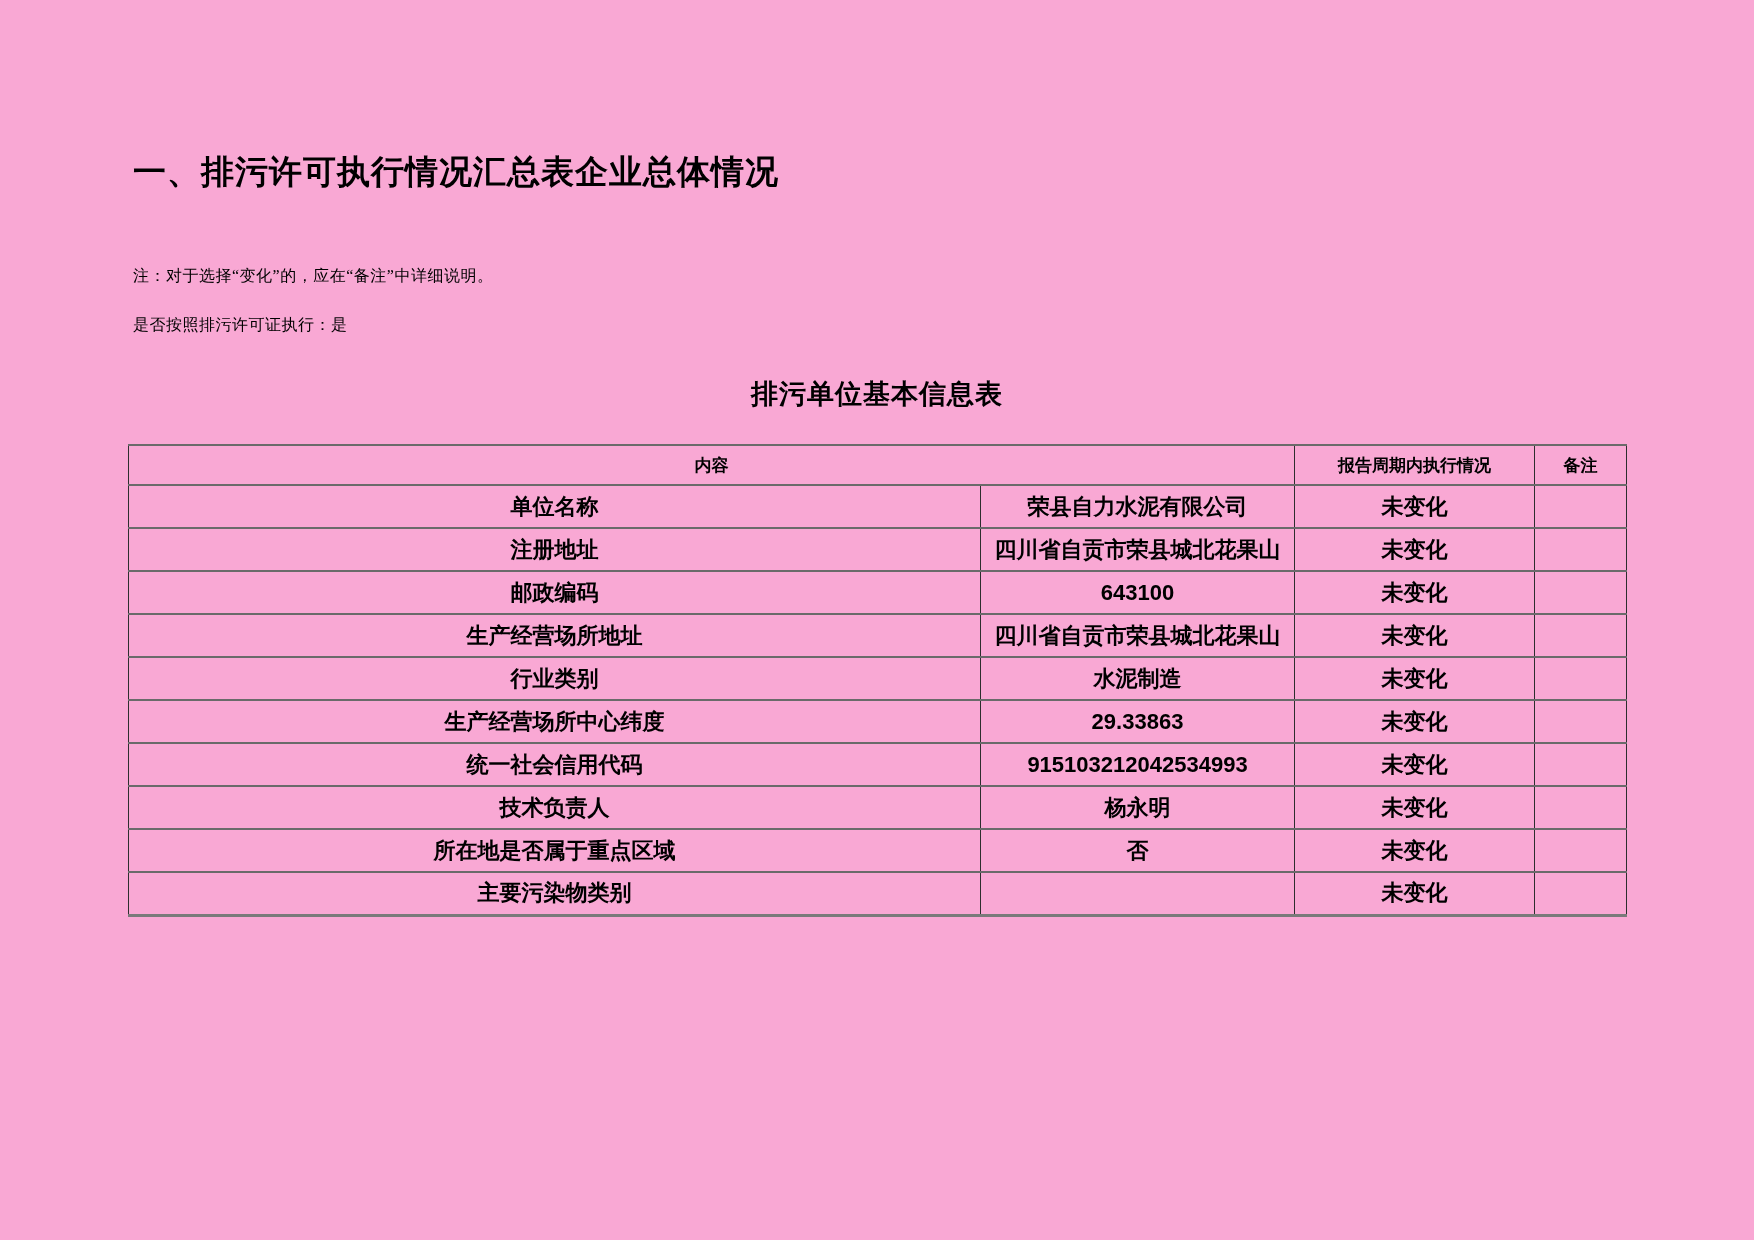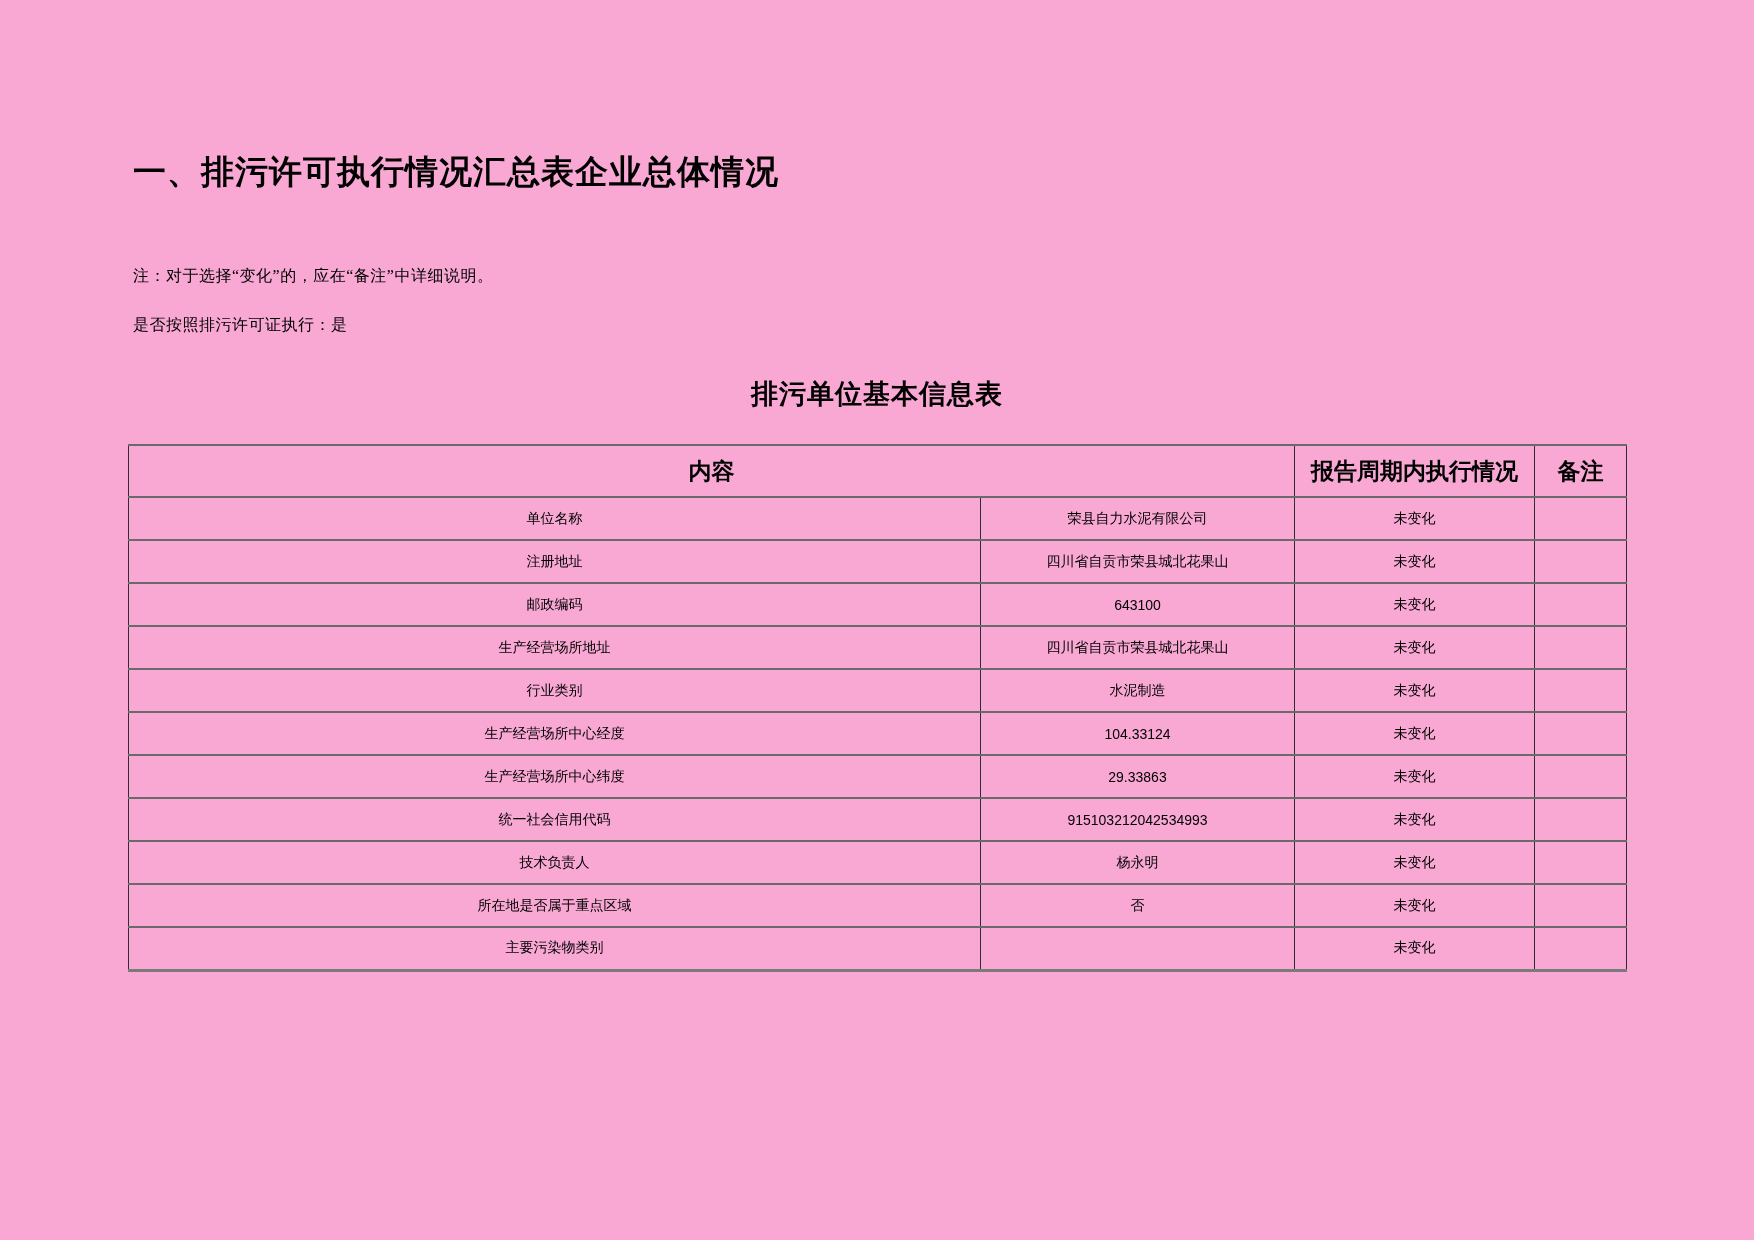--- a/index.html
+++ b/index.html
@@ -66,10 +66,10 @@
   }
   .info-table { border-bottom: 3px solid #7a7a7a; }
   .info-table th {
-    height: 52px;
+    height: 40px;
     font-family: "Liberation Sans", "DejaVu Sans", sans-serif;
     font-weight: 700;
-    font-size: 23px;
+    font-size: 17px;
   }
   .info-table td { height: 43px; }
   .info-table td.cell-value,

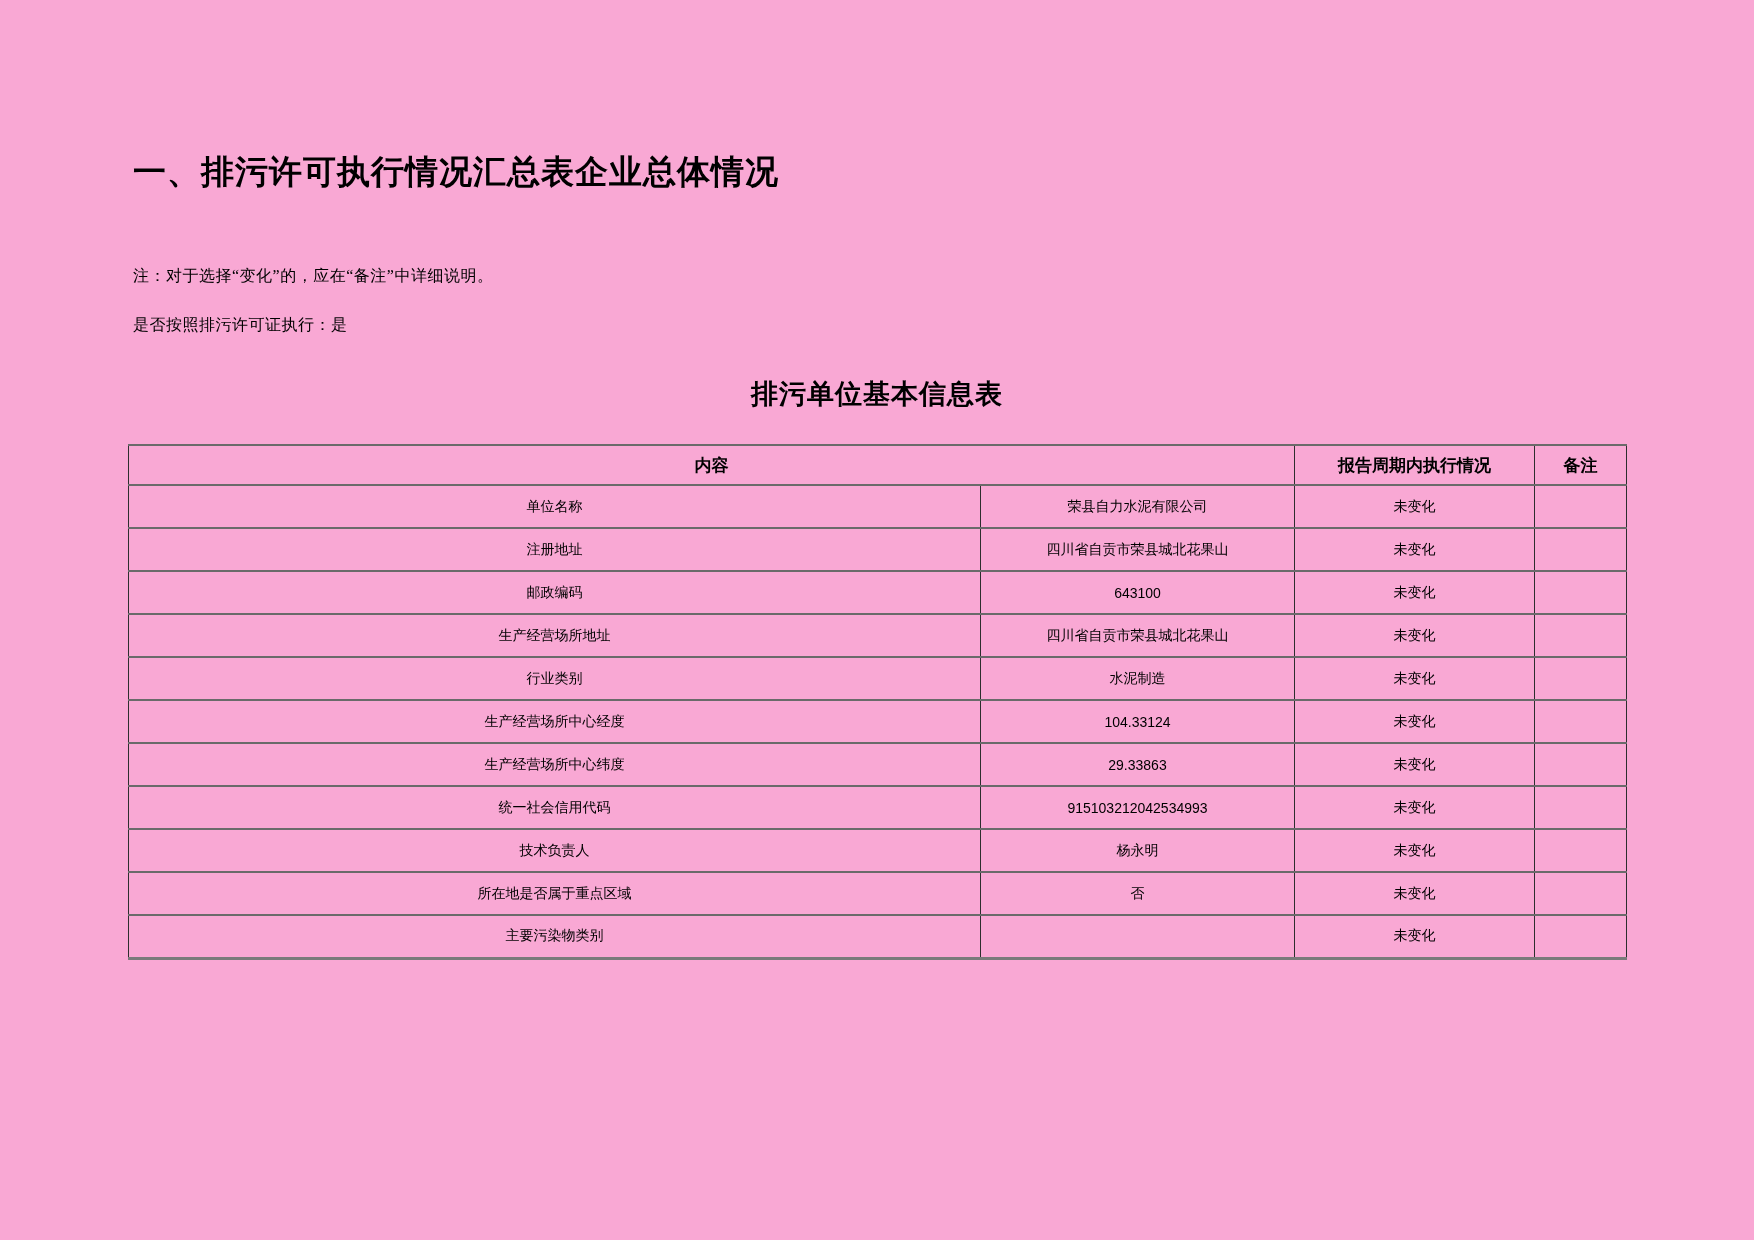--- a/index.html
+++ b/index.html
@@ -59,10 +59,11 @@
     border-bottom: 2px solid #6a6a6a;
     text-align: center;
     vertical-align: middle;
-    font-size: 14px;
+    font-size: 22px;
     padding: 0 4px;
     overflow: hidden;
     white-space: nowrap;
+    font-weight: bold;
   }
   .info-table { border-bottom: 3px solid #7a7a7a; }
   .info-table th {

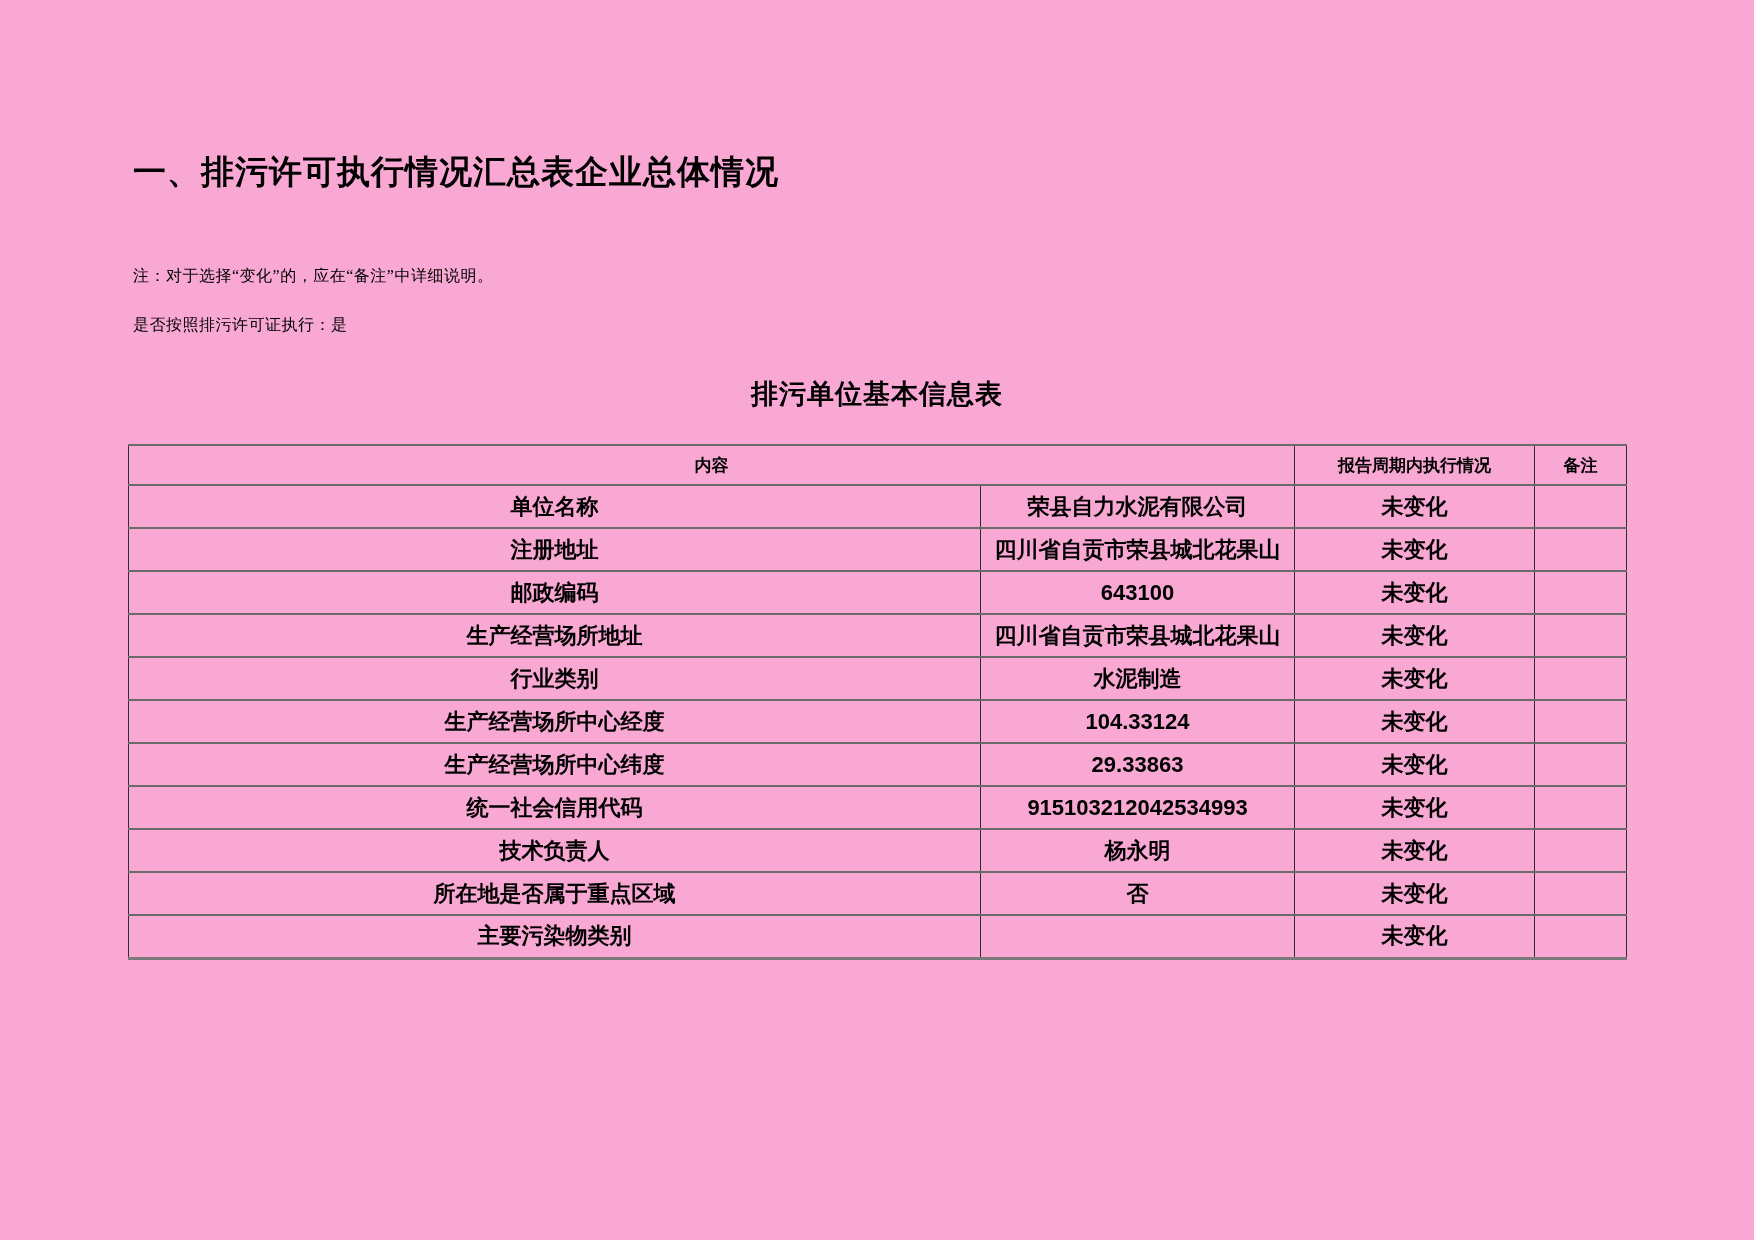--- a/index.html
+++ b/index.html
@@ -136,12 +136,6 @@
         <td class="cell-remark"></td>
       </tr>
       <tr>
-        <td class="cell-label">生产经营场所中心经度</td>
-        <td class="cell-value">104.33124</td>
-        <td class="cell-status">未变化</td>
-        <td class="cell-remark"></td>
-      </tr>
-      <tr>
         <td class="cell-label">生产经营场所中心纬度</td>
         <td class="cell-value">29.33863</td>
         <td class="cell-status">未变化</td>

